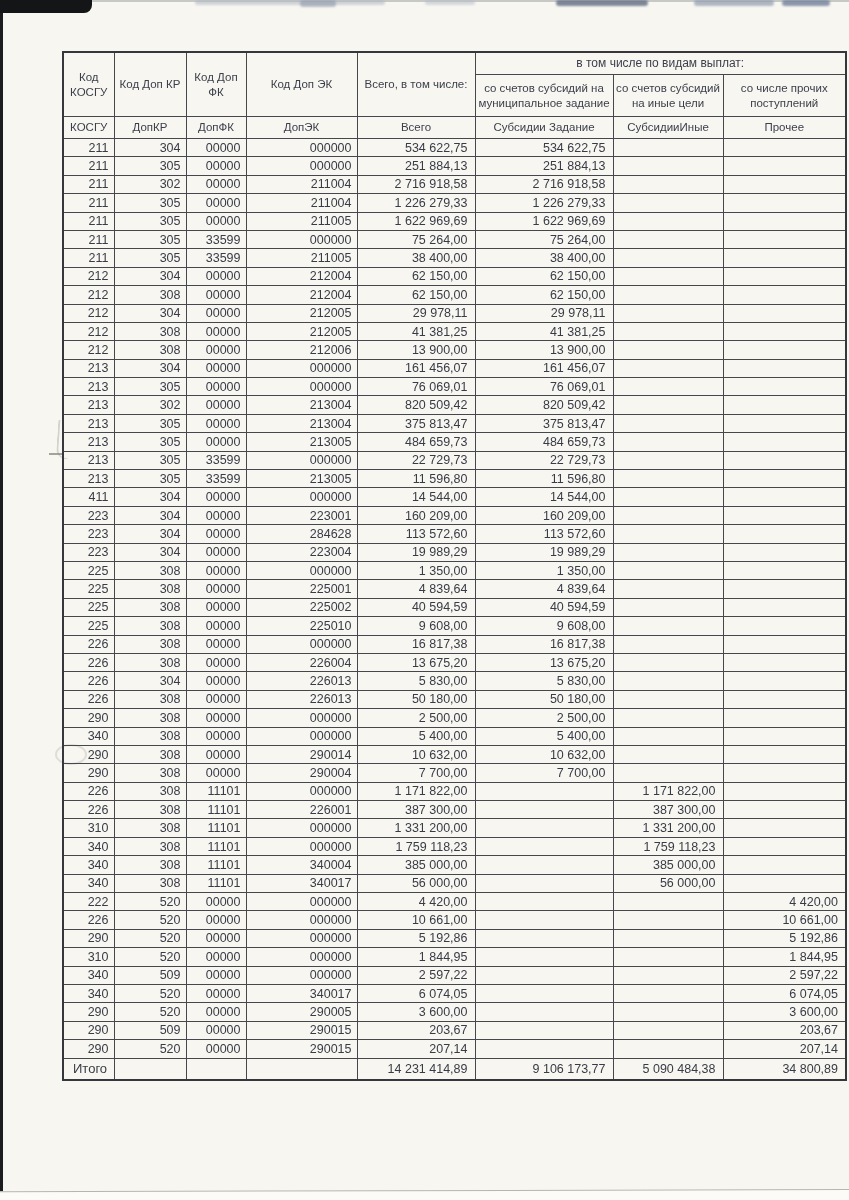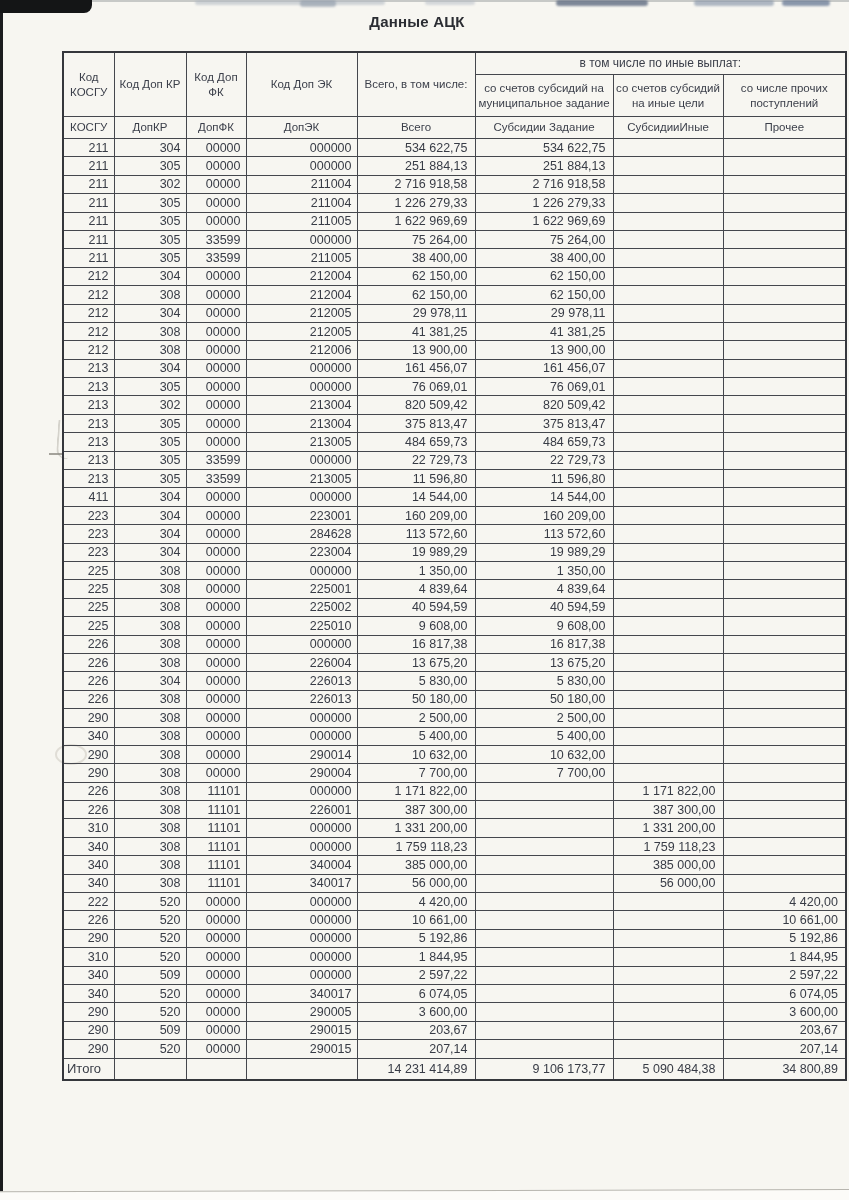--- a/index.html
+++ b/index.html
@@ -68,7 +68,6 @@
   <div class="dash1"></div>
   <div class="oval1"></div>
 
-  <h1 class="title">Данные АЦК</h1>
 
   <table class="grid">
     <colgroup>

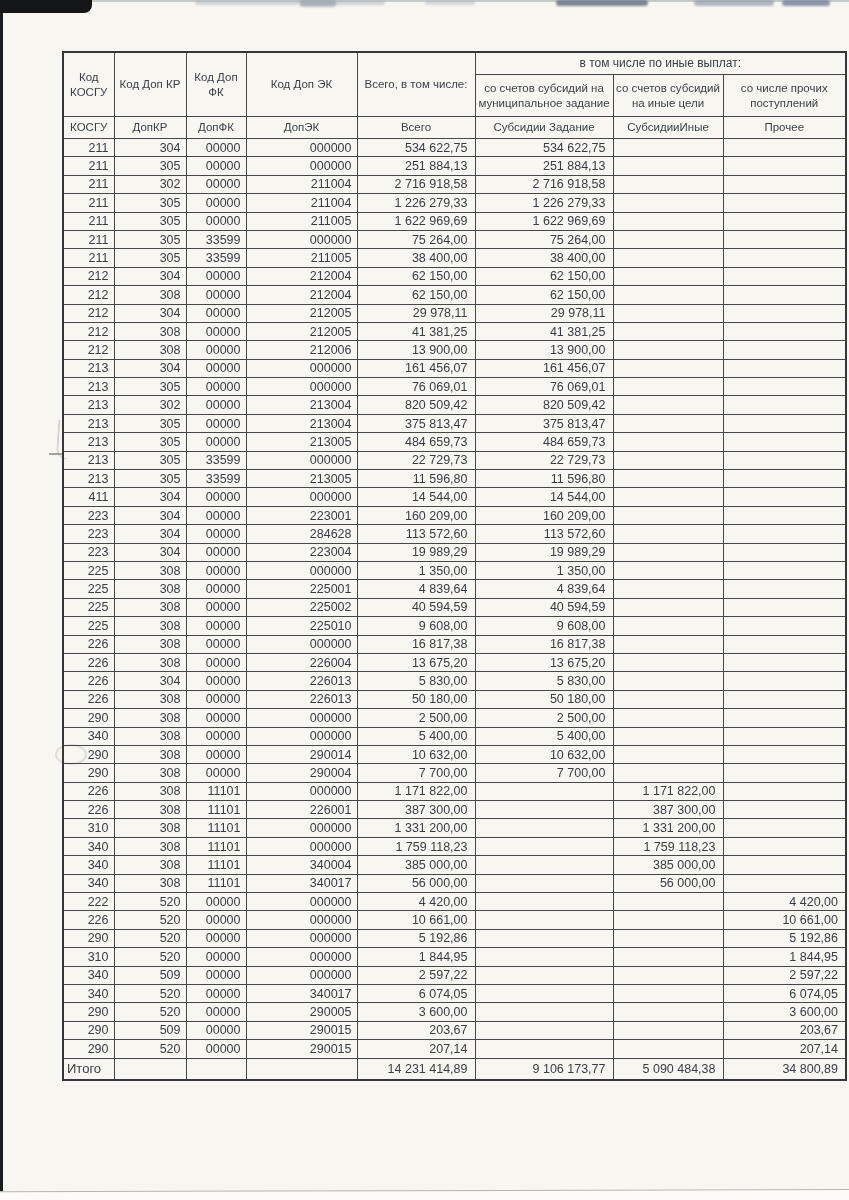--- a/index.html
+++ b/index.html
@@ -87,7 +87,7 @@
         <th rowspan="2">Код Доп ФК</th>
         <th rowspan="2">Код Доп ЭК</th>
         <th rowspan="2">Всего, в том числе:</th>
-        <th colspan="3" class="group">в том числе по иные выплат:</th>
+        <th colspan="3" class="group">в том числе по видам выплат:</th>
       </tr>
       <tr class="rowB">
         <th>со счетов субсидий на муниципальное задание</th>

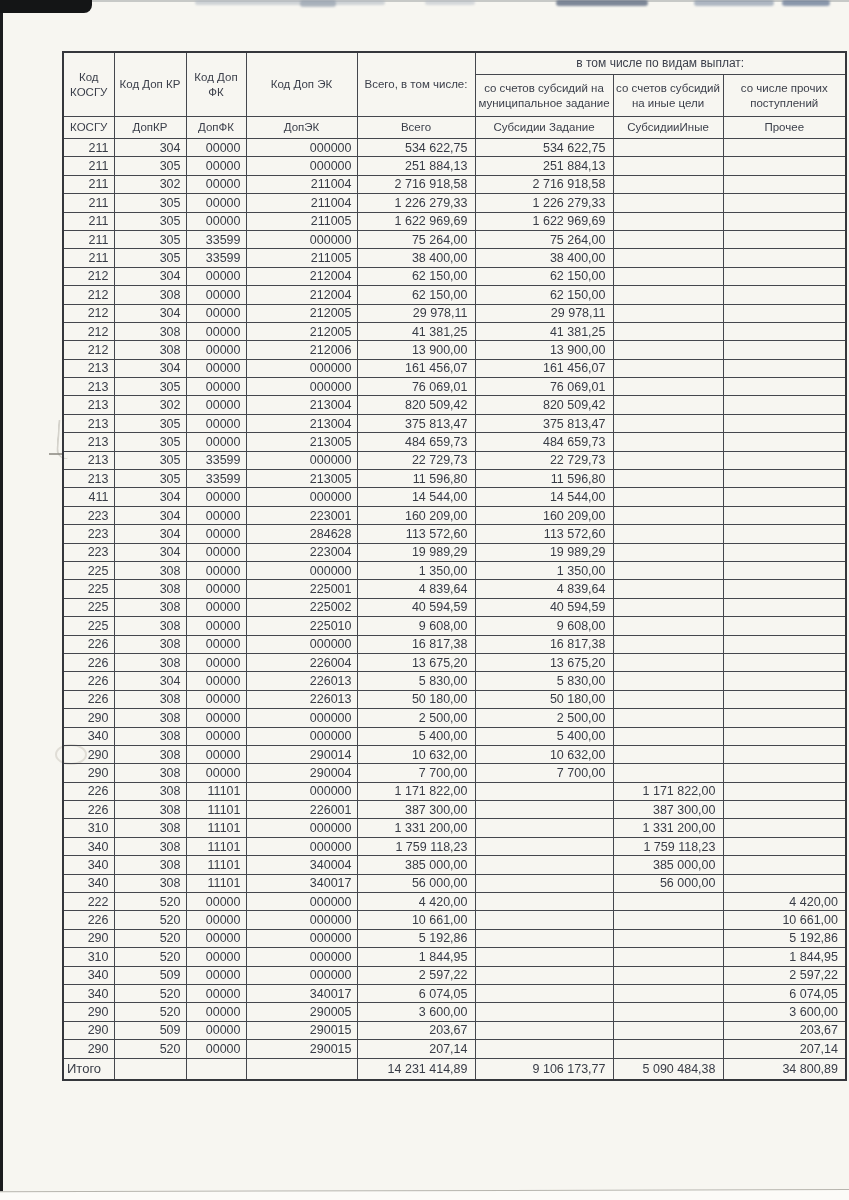--- a/index.html
+++ b/index.html
@@ -49,7 +49,7 @@
   .grid tbody td{height:17.4px;font-size:12.5px;text-align:right;white-space:nowrap;padding:0 5px 0 0;}
   .grid tbody td.amount{padding-right:7px;}
   .grid tfoot td{height:20px;font-size:12.5px;text-align:right;white-space:nowrap;padding:0 7px 0 8px;}
-  .grid tfoot td.label{text-align:left;padding:0 0 0 3px;font-size:13px;}
+  .grid tfoot td.label{text-align:left;padding:0 0 0 9px;font-size:13px;}
 </style>
 </head>
 <body>

